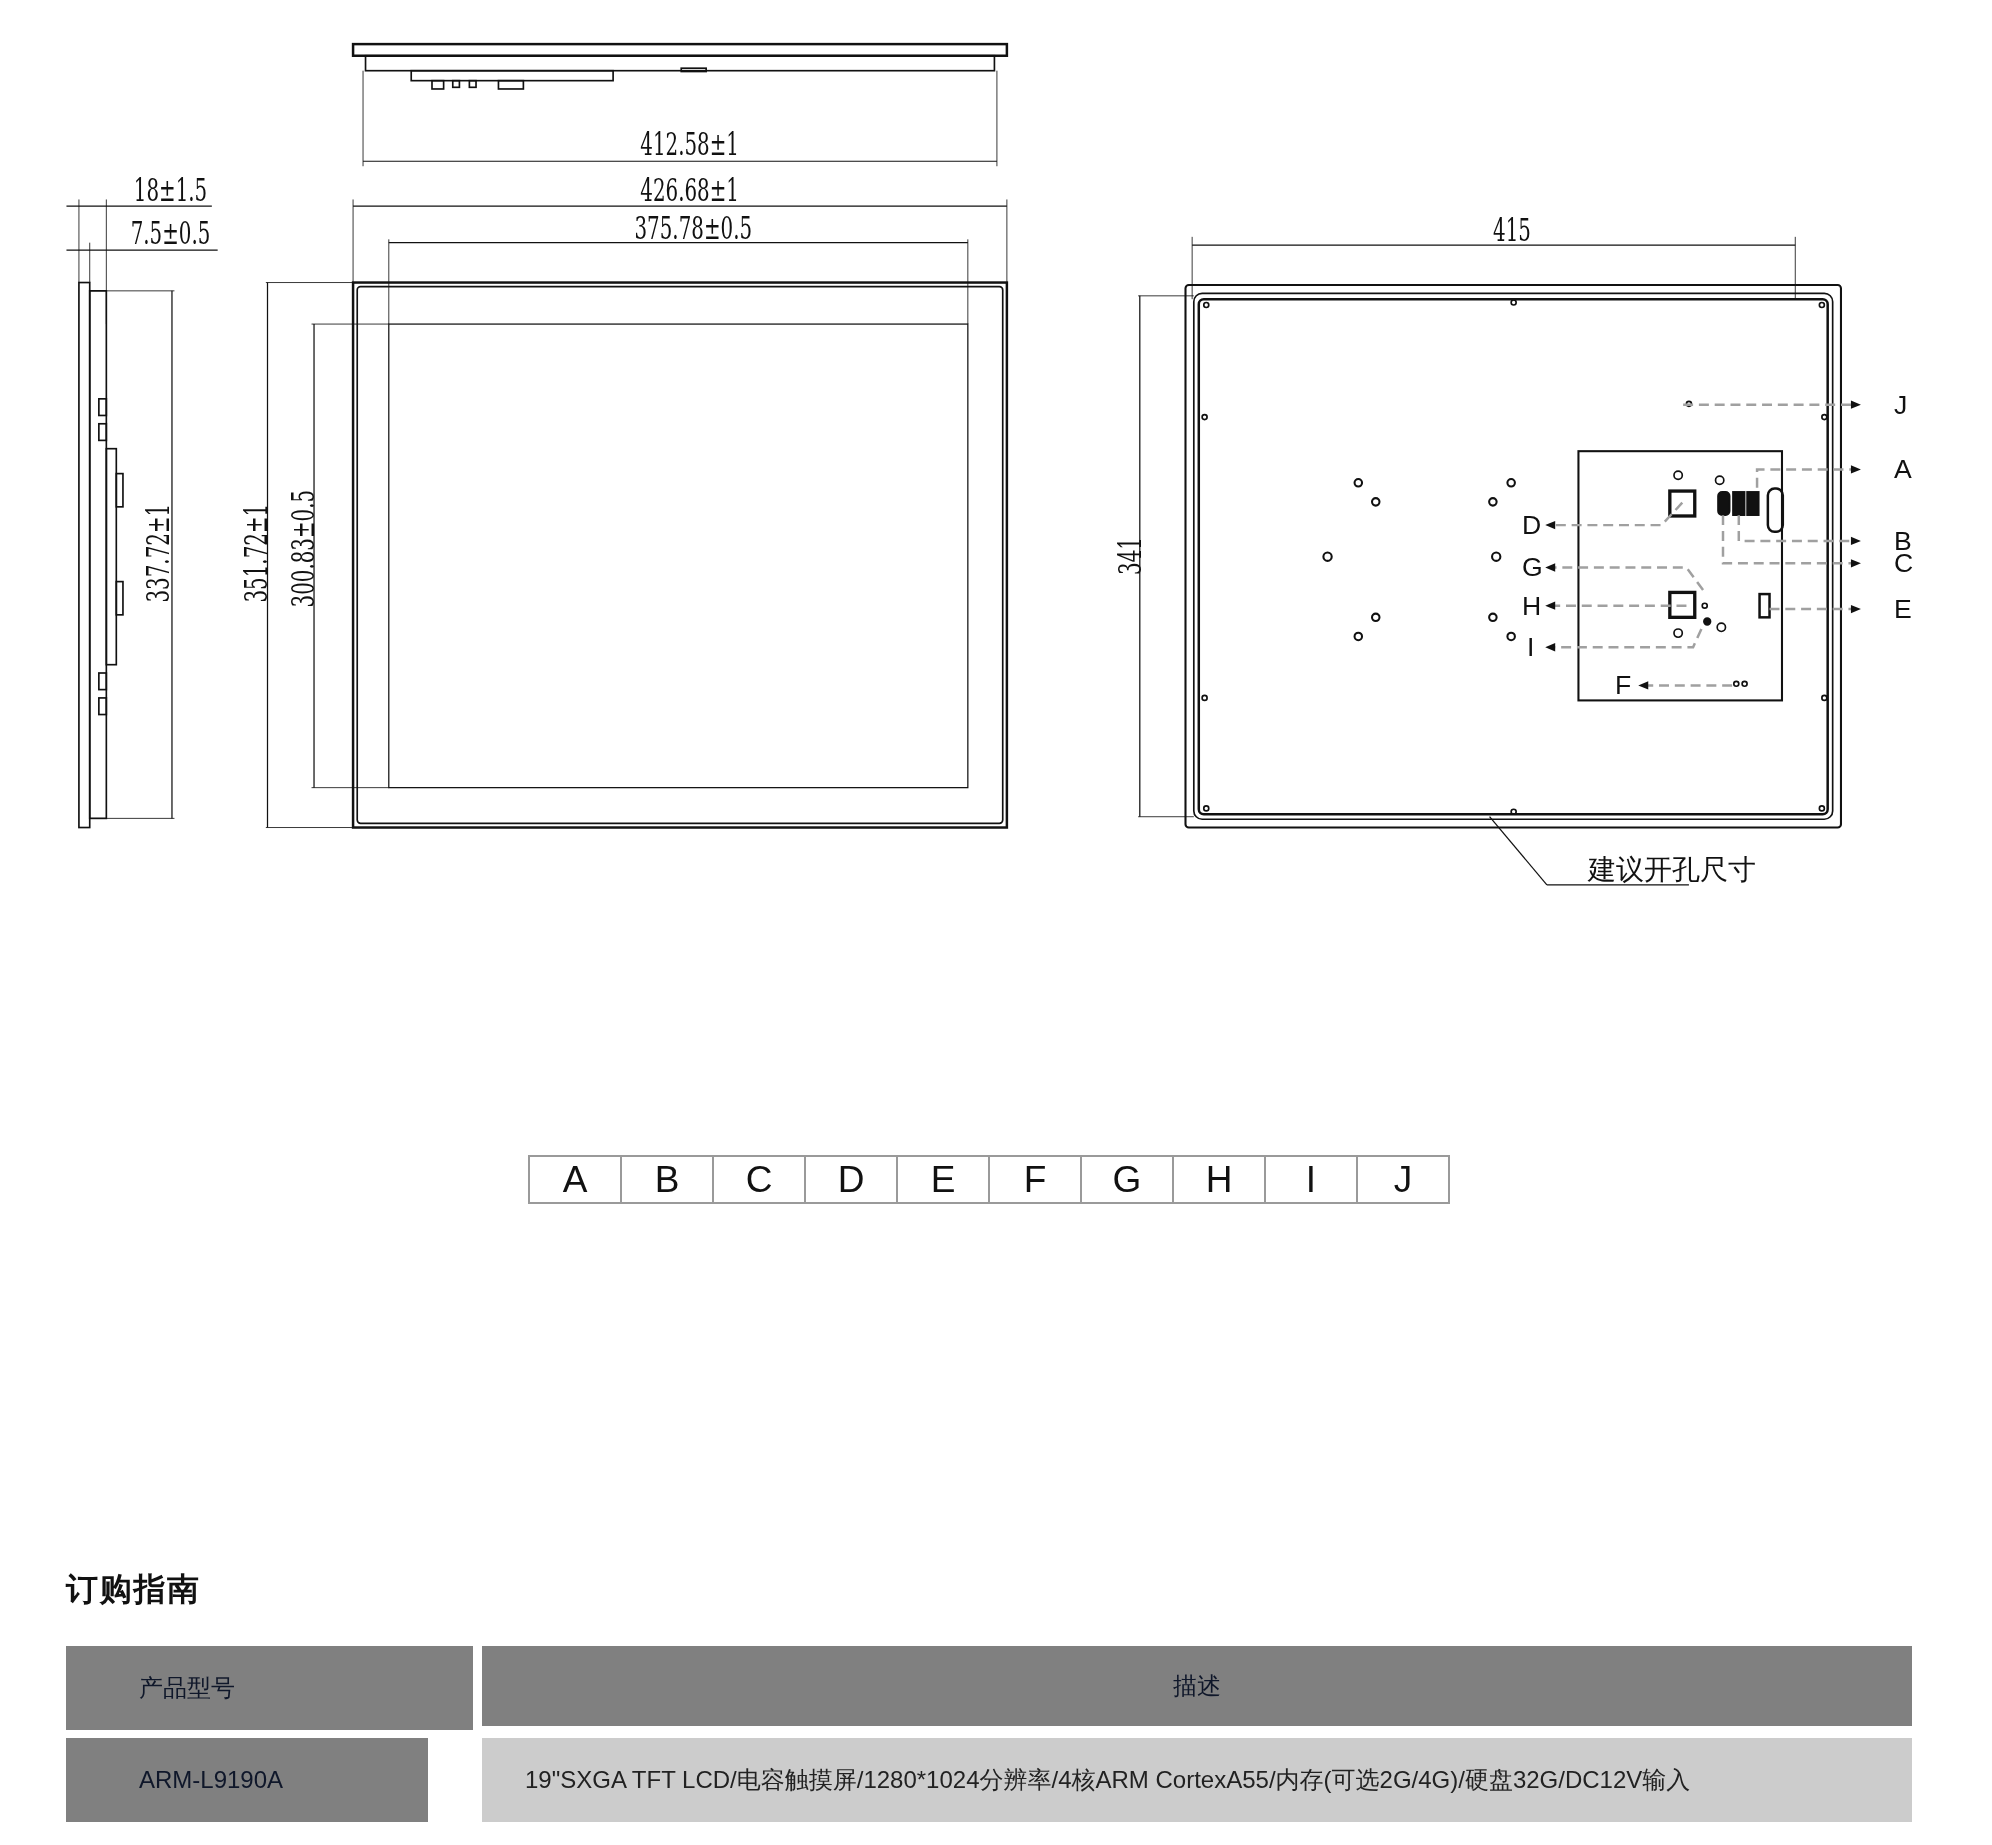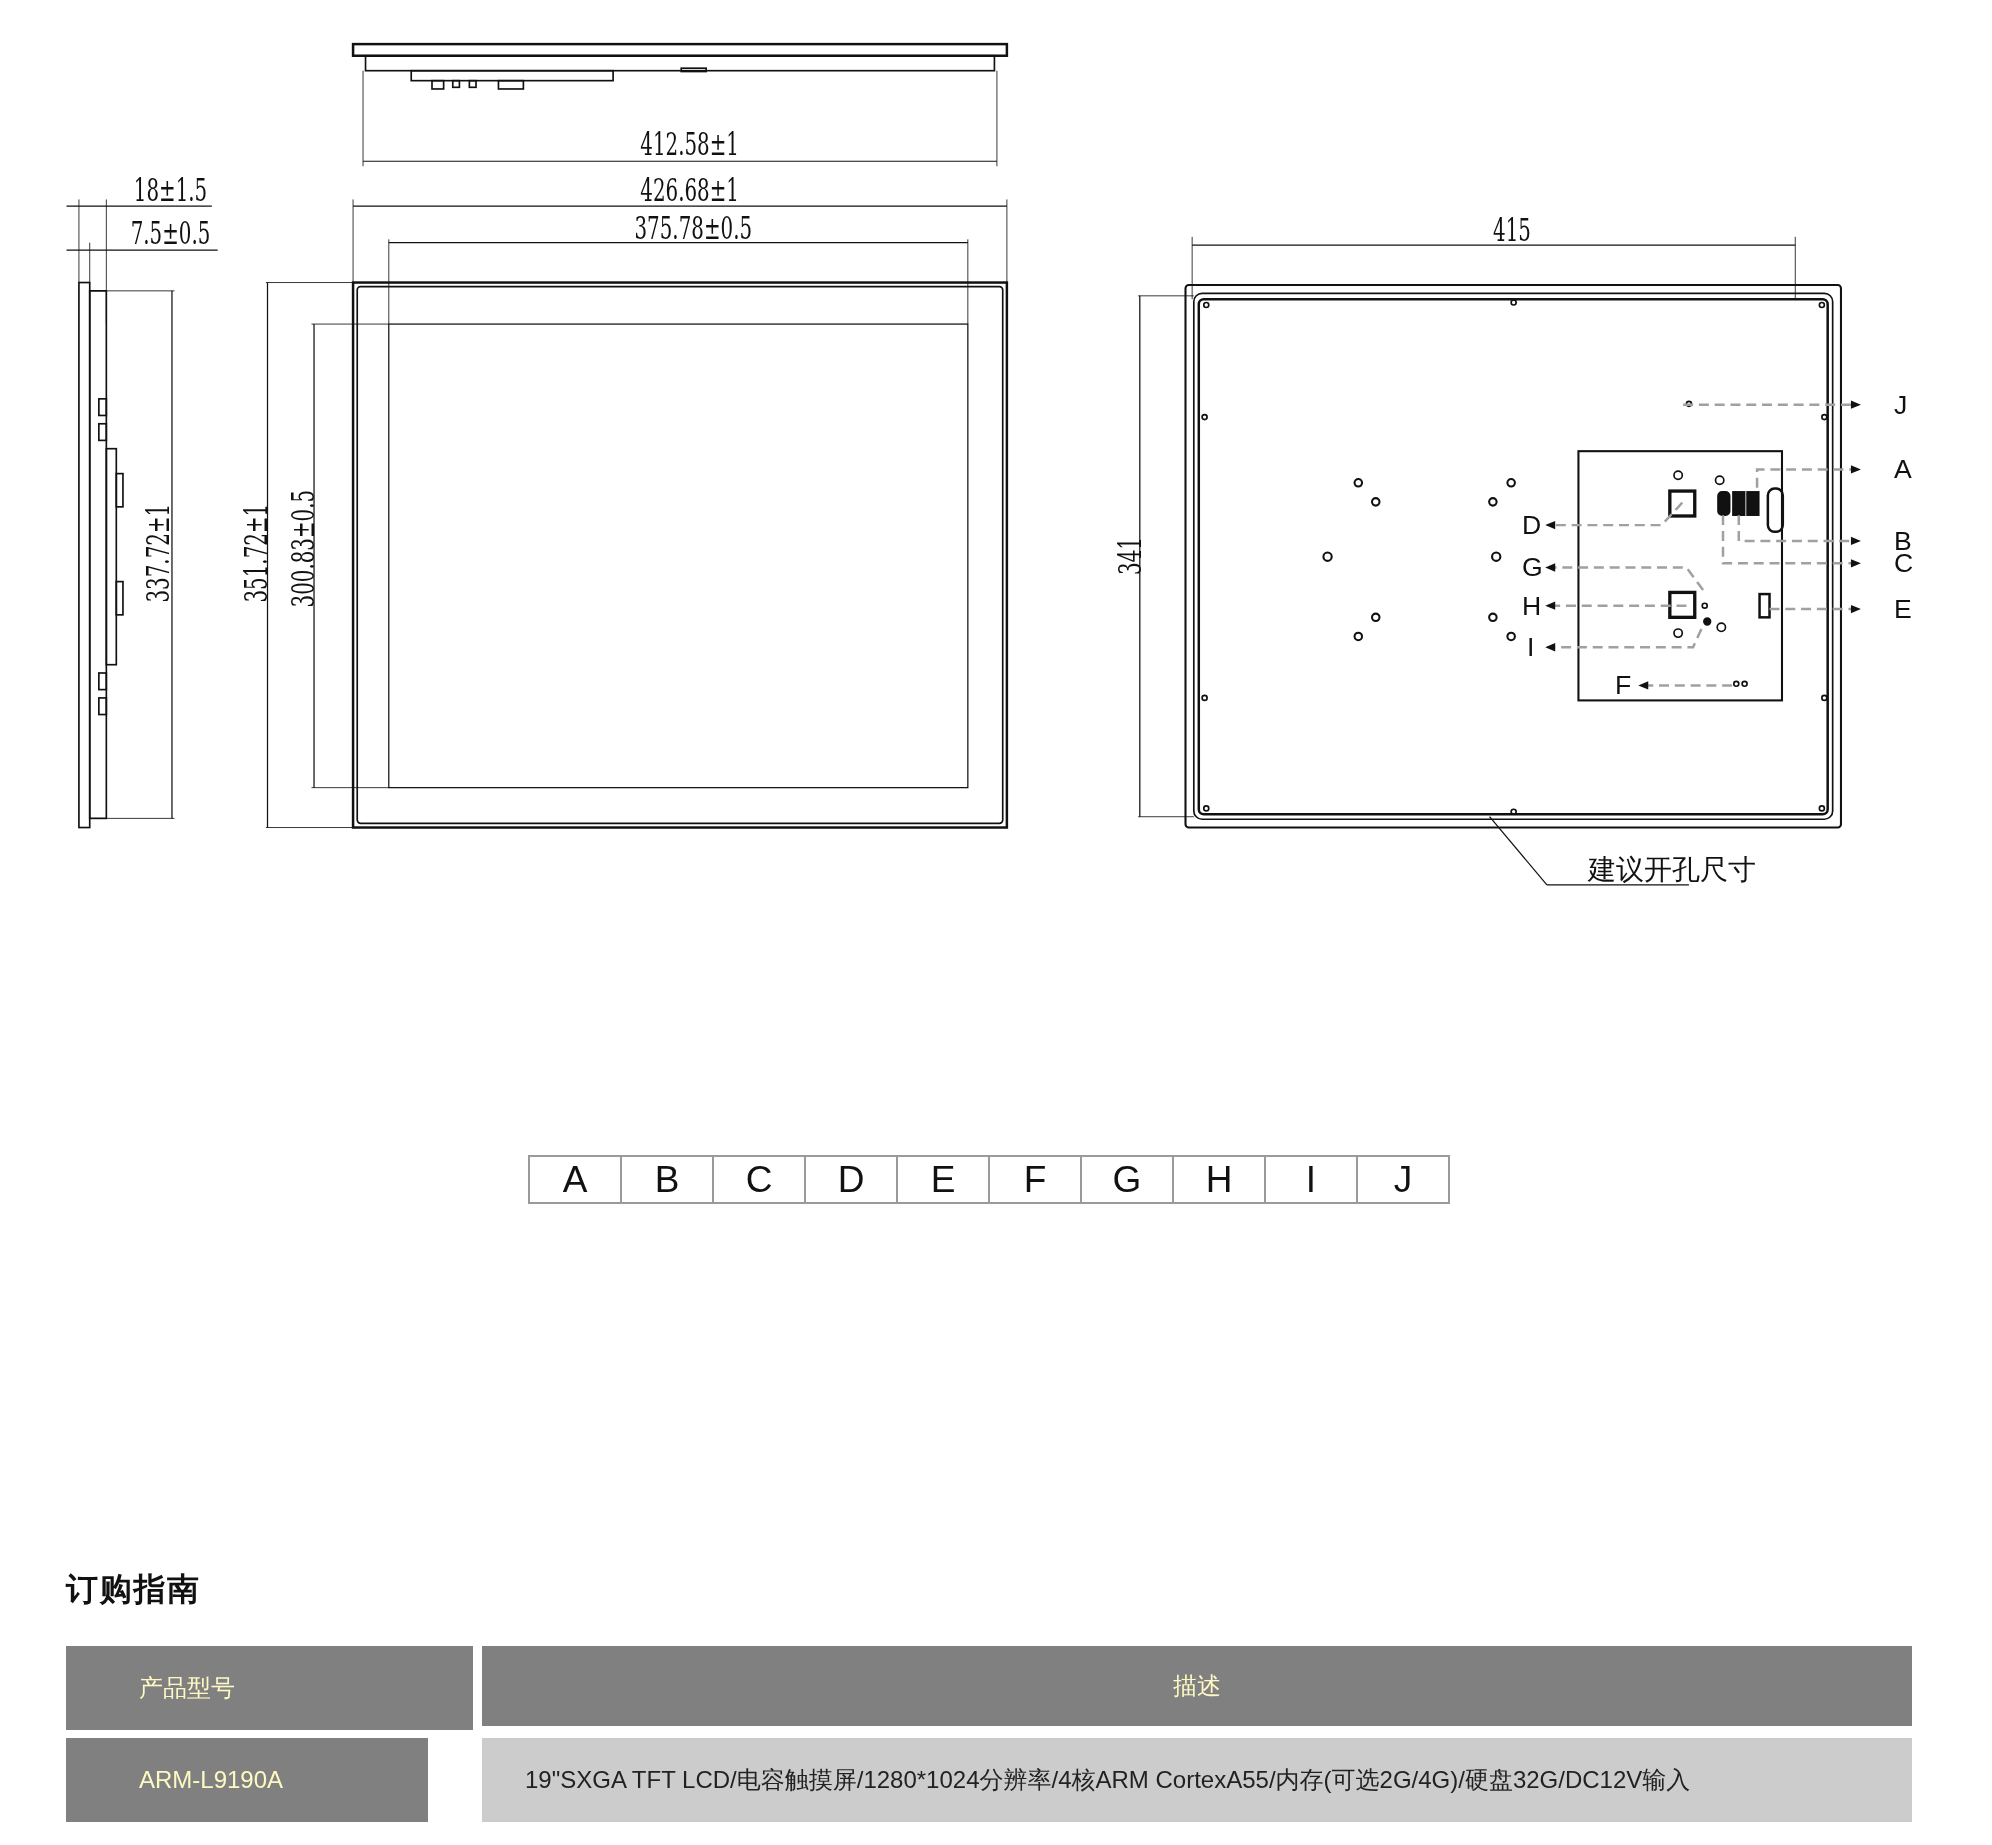--- a/index.html
+++ b/index.html
@@ -13,7 +13,7 @@
   .ports .letter{height:45px;font-size:37px;font-family:"Liberation Sans",sans-serif;}
   .ports .name{height:71px;font-size:21.6px;font-family:"Liberation Sans",sans-serif;}
   .section-title{position:absolute;left:66px;top:1568px;font-size:32px;font-weight:bold;font-family:"DejaVu Sans",sans-serif;letter-spacing:1.7px;}
-  .cell{position:absolute;display:flex;align-items:center;color:#fef9c3;font-size:24px;font-family:"Liberation Sans",sans-serif;}
+  .cell{position:absolute;display:flex;align-items:center;color:#0f172a;font-size:24px;font-family:"Liberation Sans",sans-serif;}
   .hdr{background:#808080;}
   .rowdark{background:#808080;}
   .rowlight{background:#cccccc;color:#222;}

